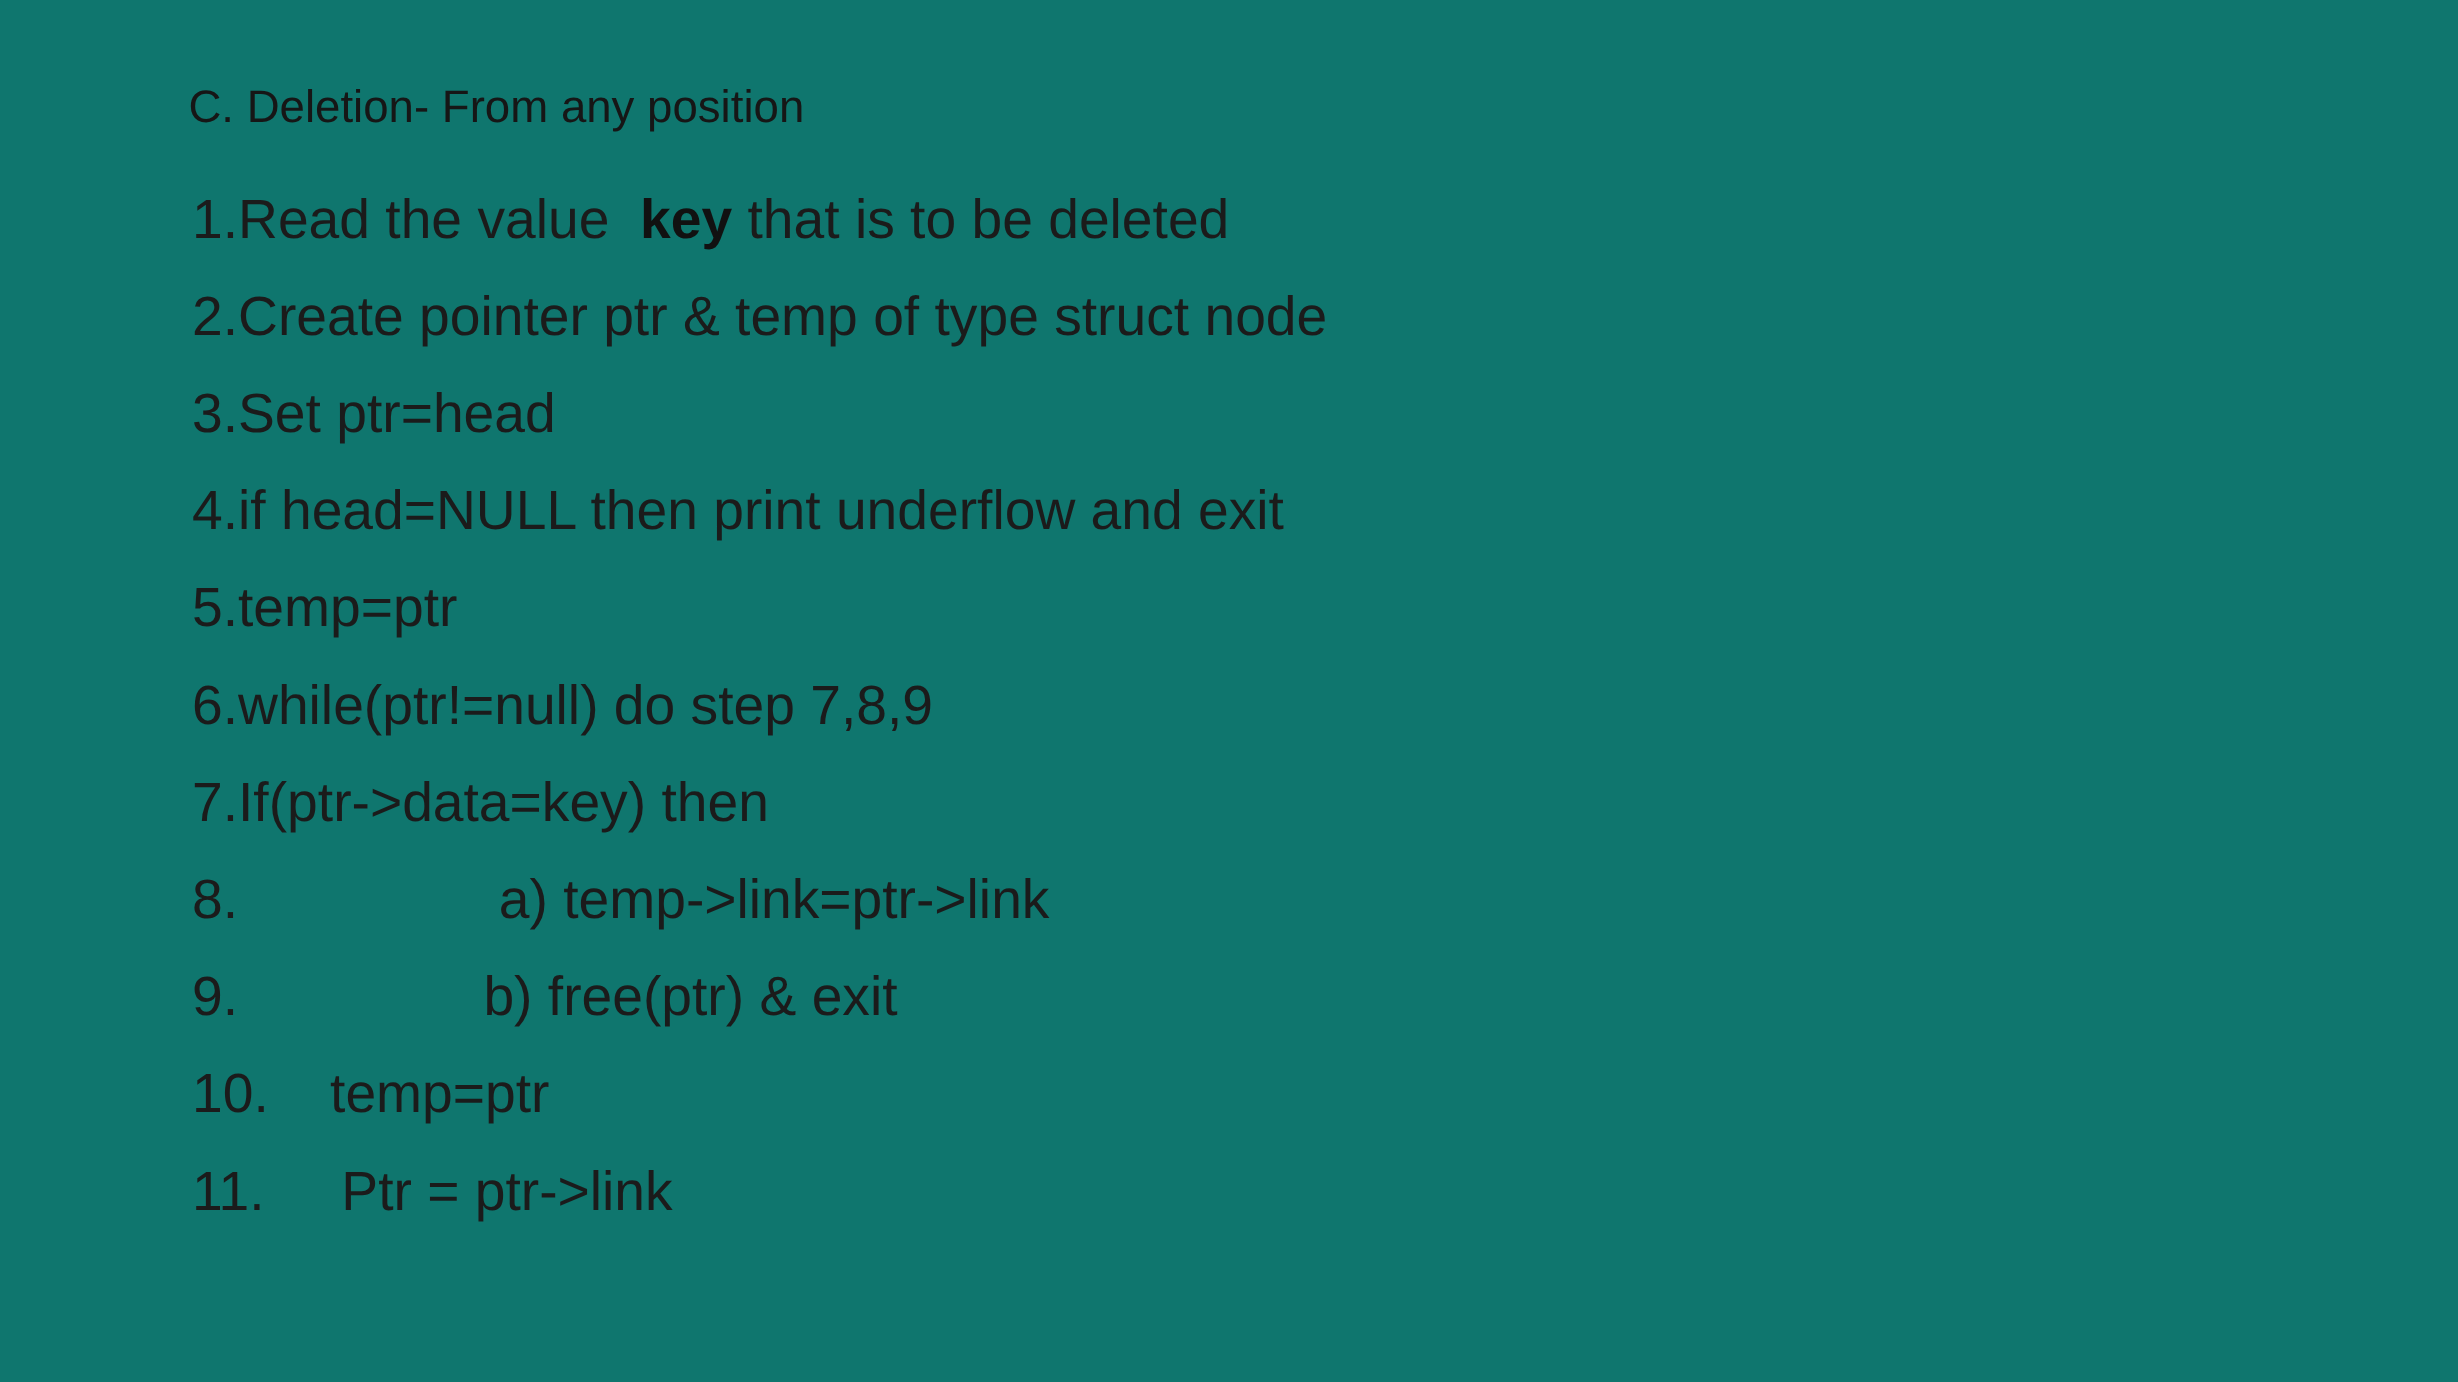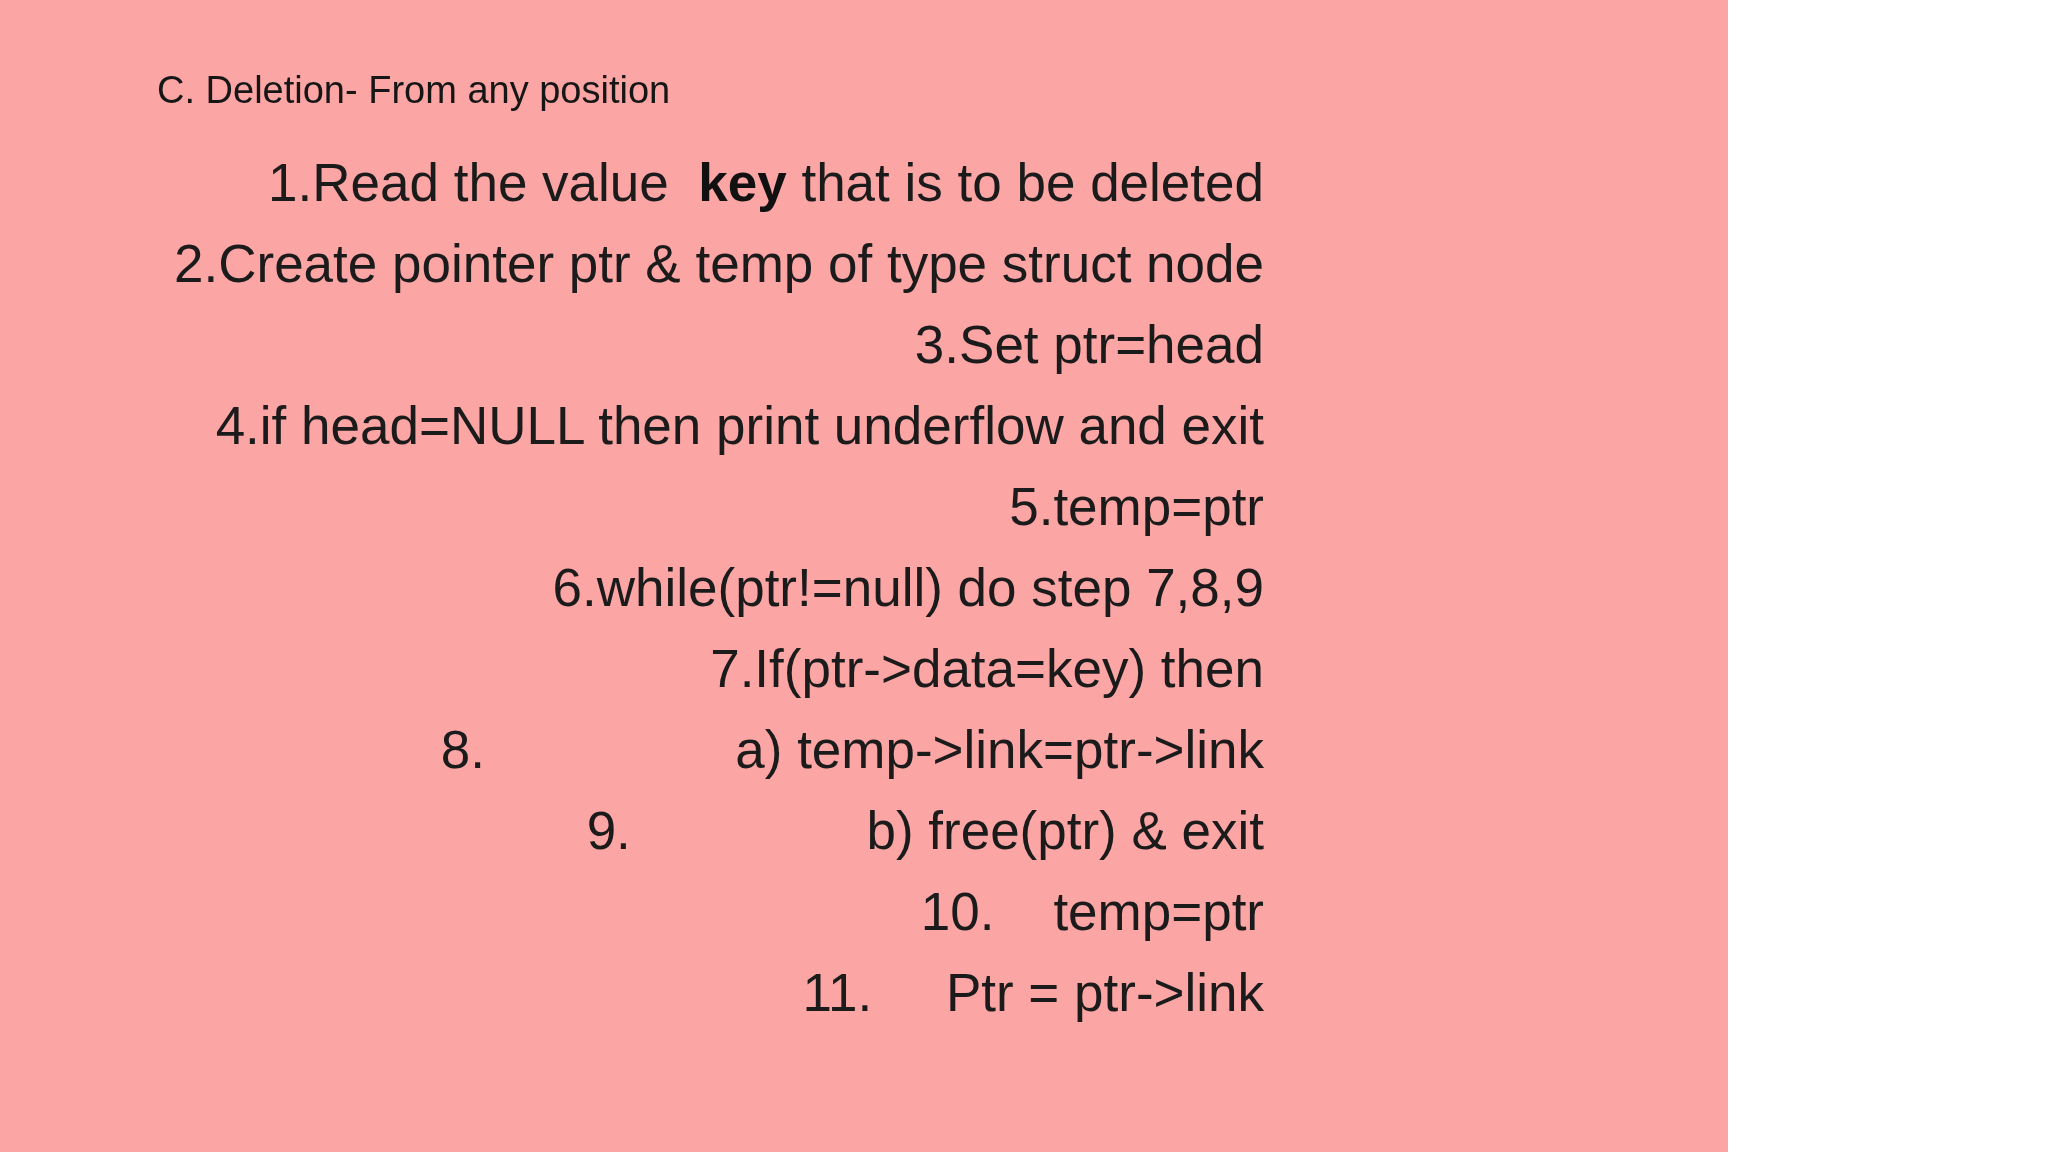--- a/index.html
+++ b/index.html
@@ -9,13 +9,12 @@
   }
   .slide {
     position: relative;
-    width: 1728px;
+    width: 2048px;
     height: 1152px;
-    background: #fca5a5;
+    background: #0f766e;
     overflow: hidden;
     font-family: "Liberation Sans", sans-serif;
     color: #1b1b1b;
-    text-align: right;
   }
   .slide-title {
     position: absolute;

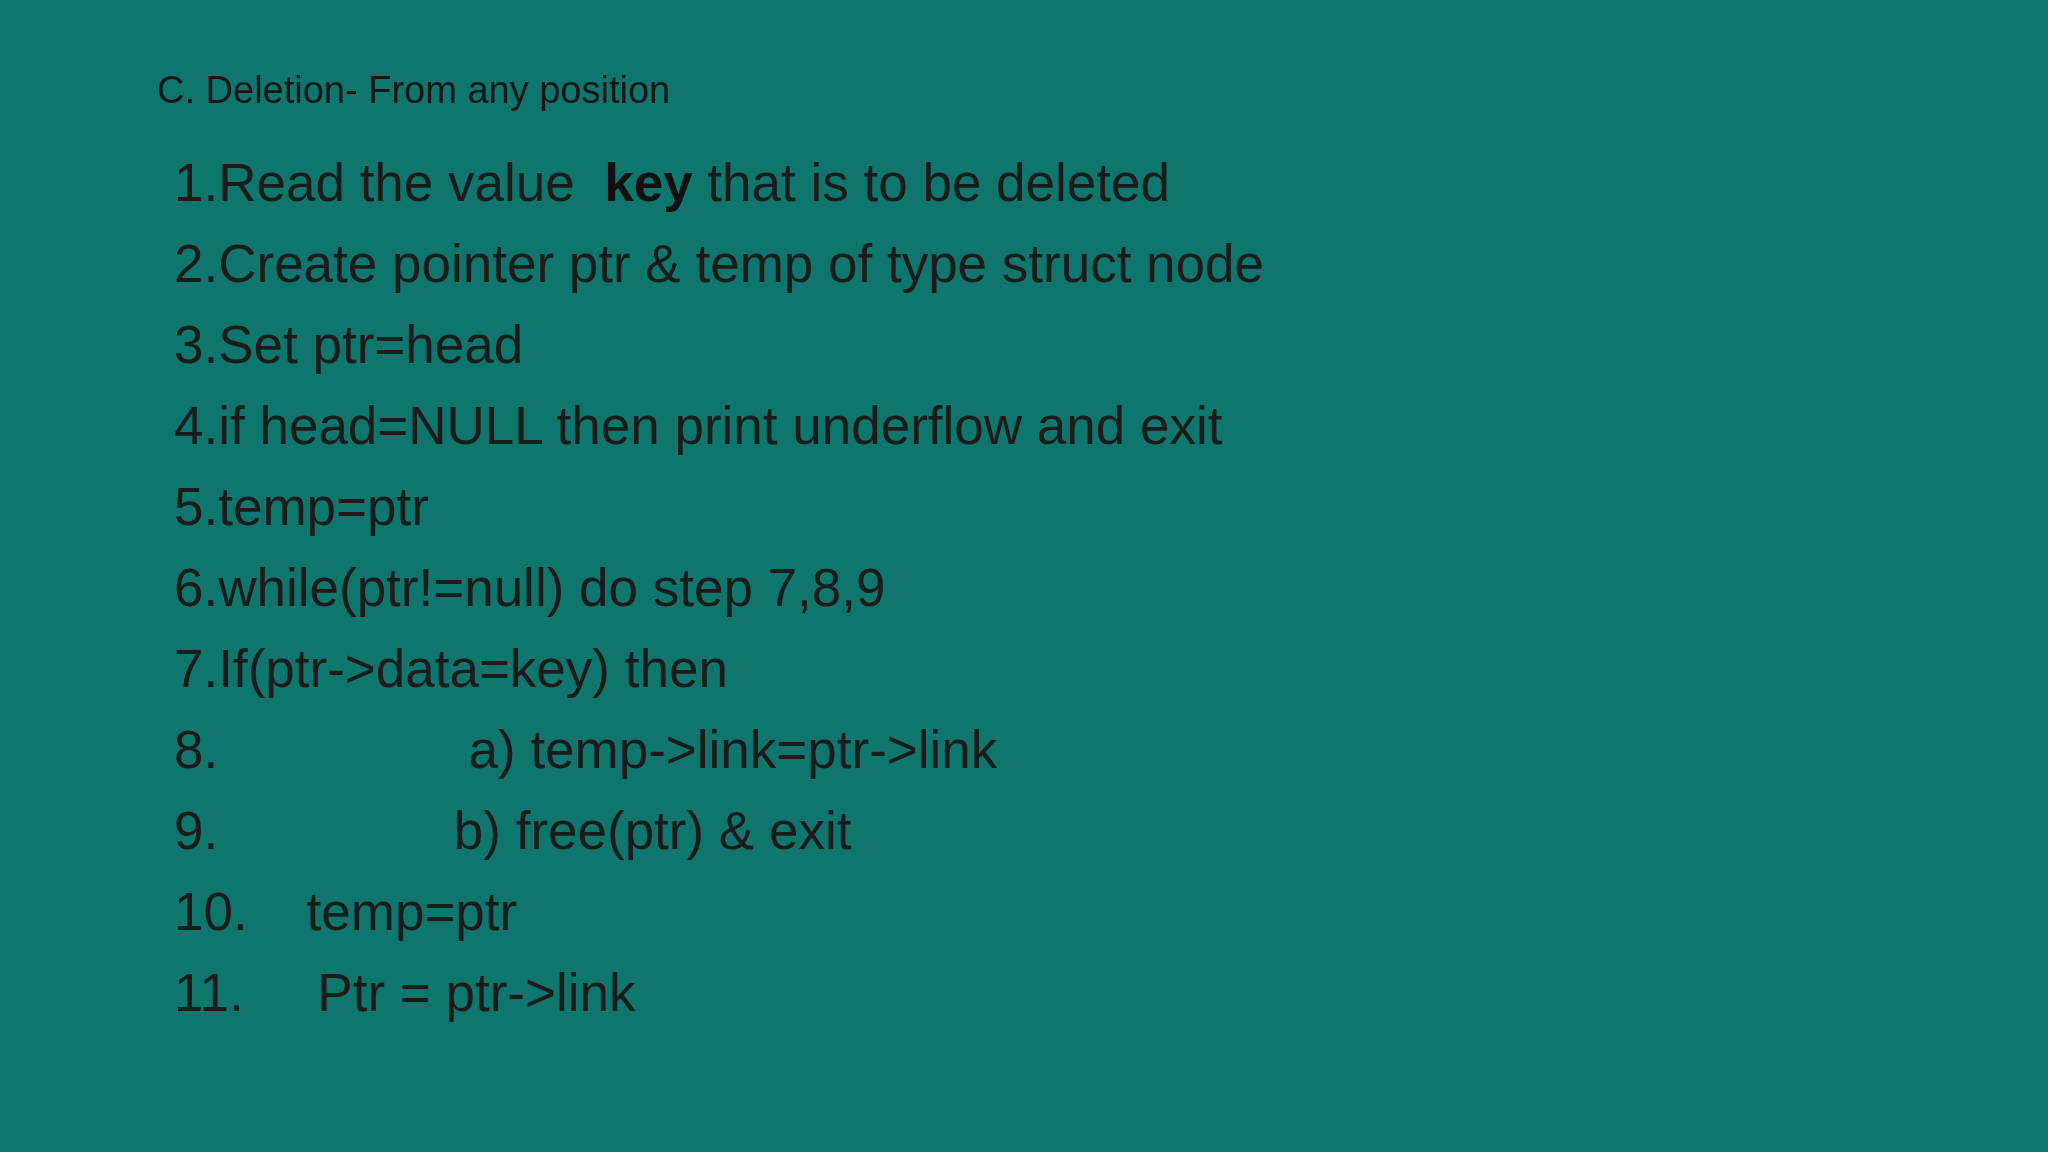--- a/index.html
+++ b/index.html
@@ -29,9 +29,9 @@
   }
   .steps {
     position: absolute;
-    left: 174px;
+    left: 160px;
     top: 142px;
-    font-size: 53px;
+    font-size: 46px;
     line-height: 81px;
     white-space: pre;
     color: #1b1b1b;

